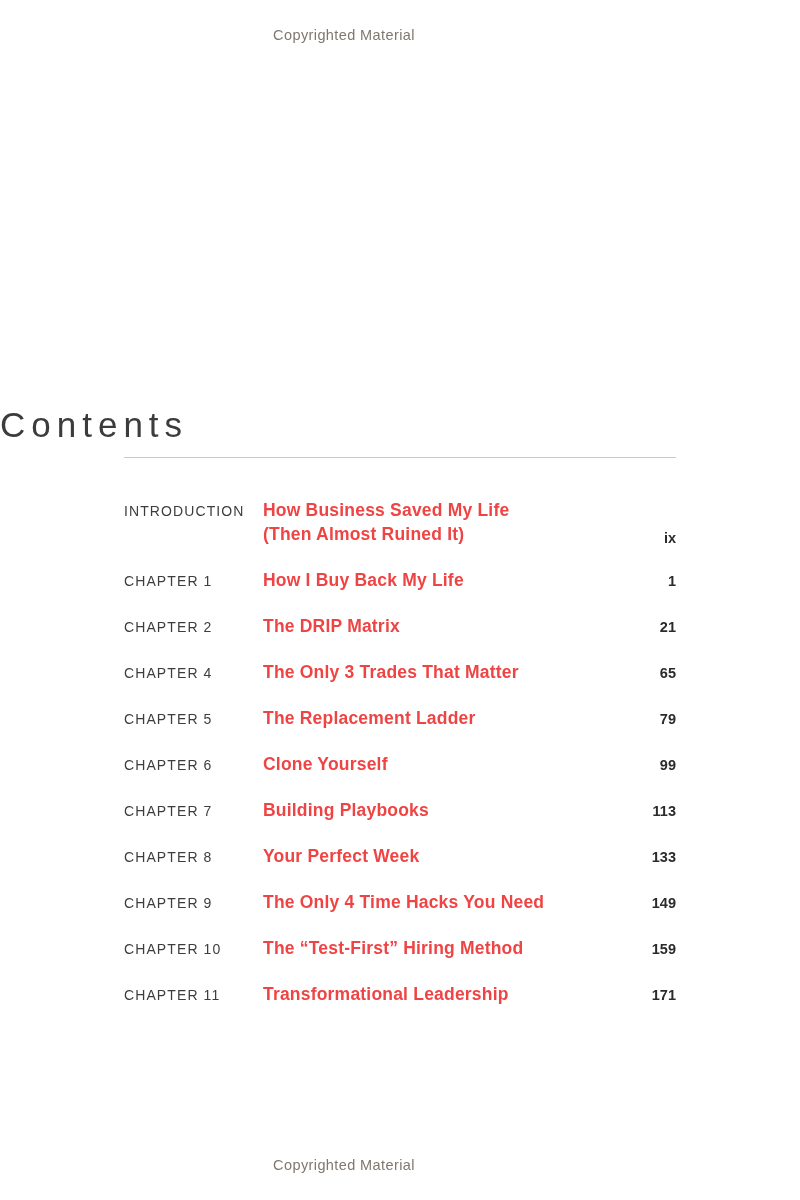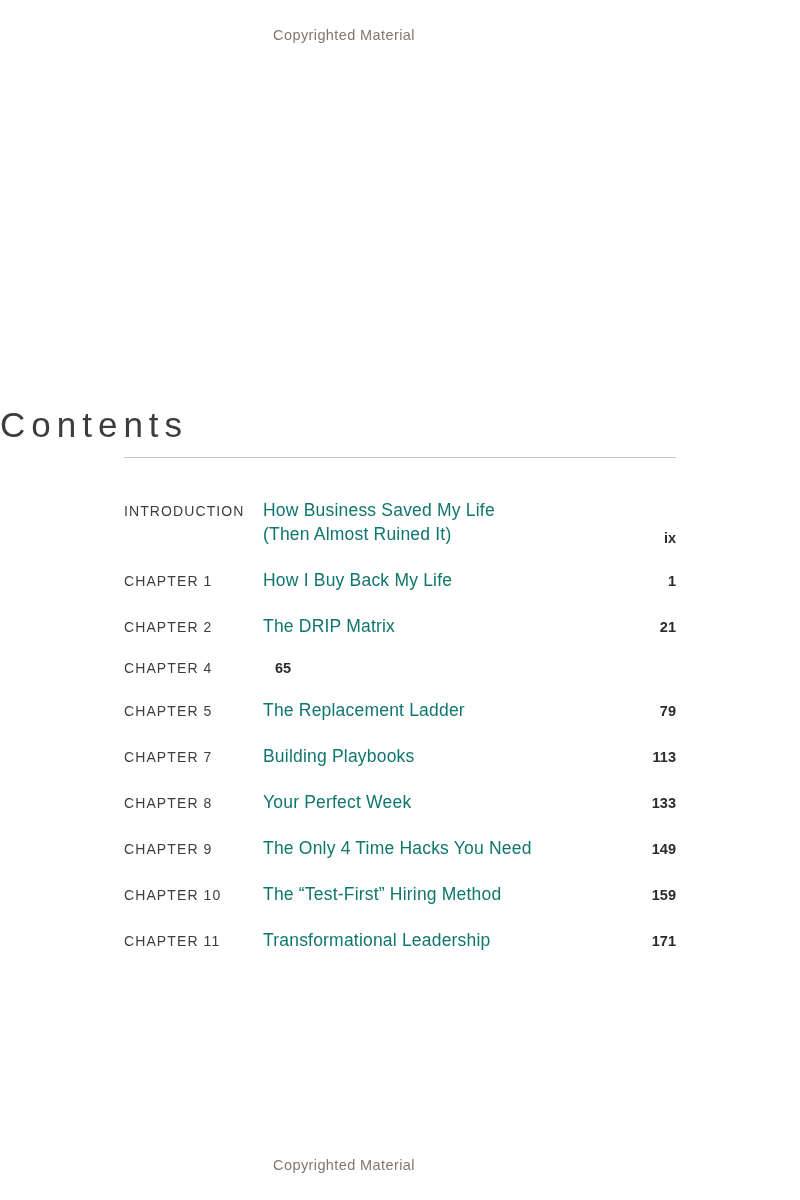--- a/index.html
+++ b/index.html
@@ -70,10 +70,10 @@
   .toc-title {
     flex: 1 1 auto;
     font-size: 17.5px;
-    font-weight: normal;
+    font-weight: bold;
     letter-spacing: 0.2px;
     line-height: 24px;
-    color: #0f766e;
+    color: #ef4444;
   }
   .toc-page {
     flex: 0 0 auto;

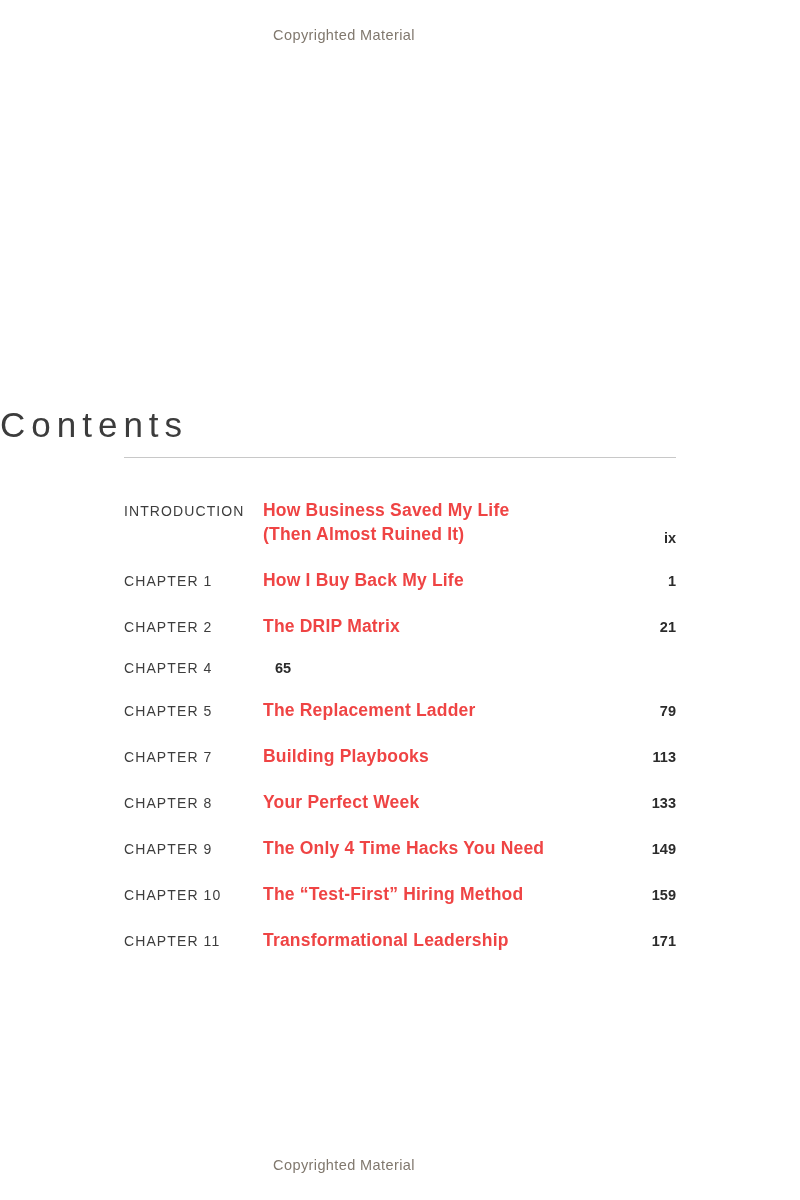--- a/index.html
+++ b/index.html
@@ -124,6 +124,7 @@
 
     <div class="toc-row">
       <span class="toc-label">CHAPTER 4</span>
+      <span class="toc-title">The Only 3 Trades That Matter</span>
       <span class="toc-page">65</span>
     </div>
 

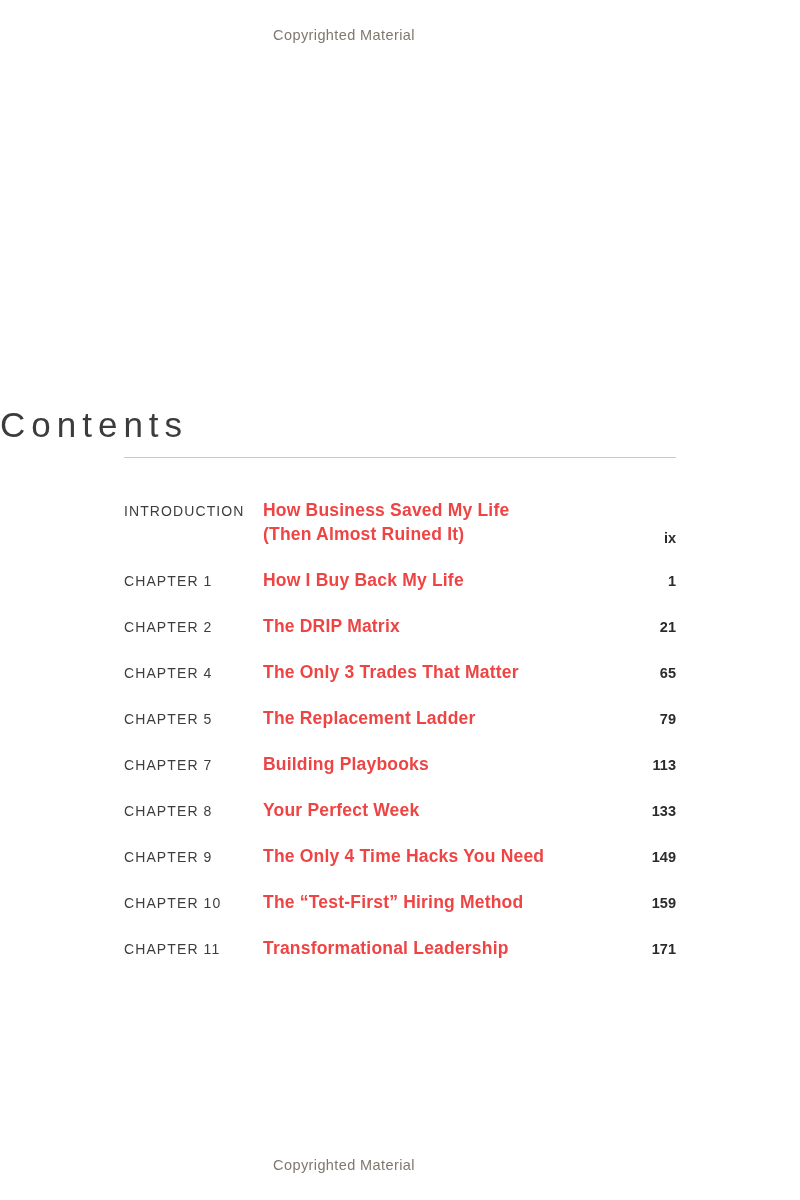--- a/index.html
+++ b/index.html
@@ -134,6 +134,11 @@
       <span class="toc-page">79</span>
     </div>
 
+    <div class="toc-row">
+      <span class="toc-label">CHAPTER 6</span>
+      <span class="toc-title">Clone Yourself</span>
+      <span class="toc-page">99</span>
+    </div>
 
     <div class="toc-row">
       <span class="toc-label">CHAPTER 7</span>

